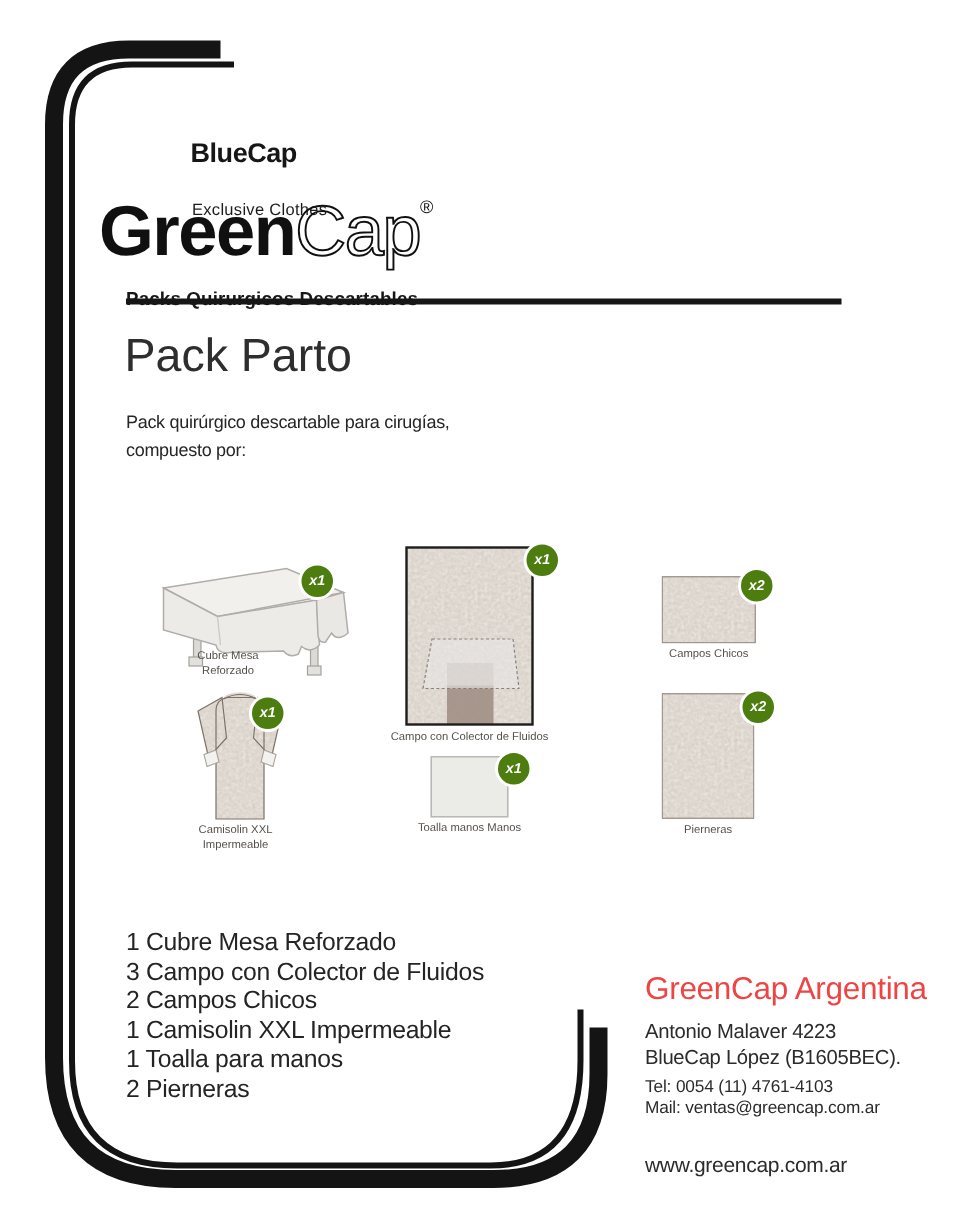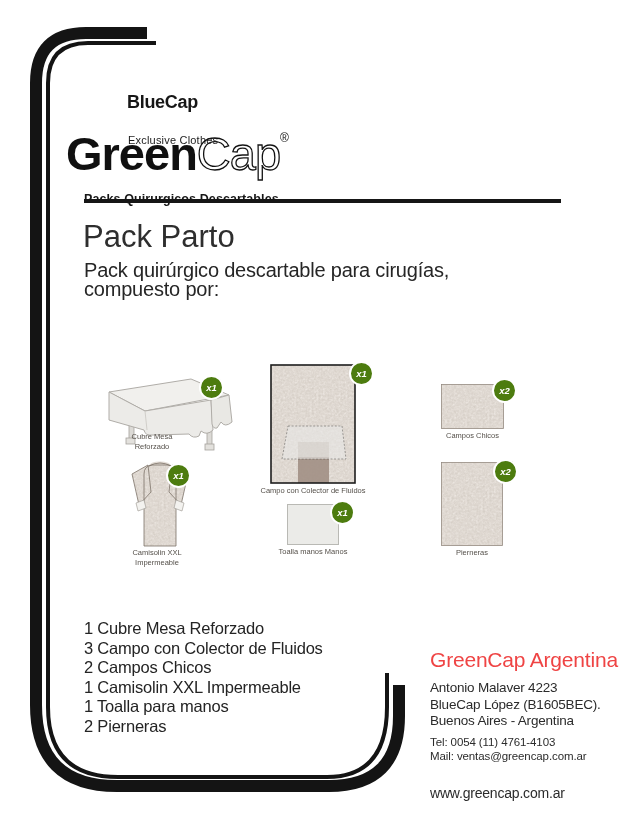--- a/index.html
+++ b/index.html
@@ -25,7 +25,7 @@
   
   .rule{left:84px;top:199px;width:477px;height:4px;background:#161616;}
   .pagetitle{left:83px;top:219px;font-size:31px;color:#2e2e2e;letter-spacing:0;}
-  .desc{left:84px;top:261px;font-size:20px;line-height:18.5px;color:#262626;letter-spacing:-0.2px;}
+  .desc{left:84px;top:272px;font-size:12px;line-height:18.5px;color:#262626;letter-spacing:-0.2px;}
 
   
   .badge{

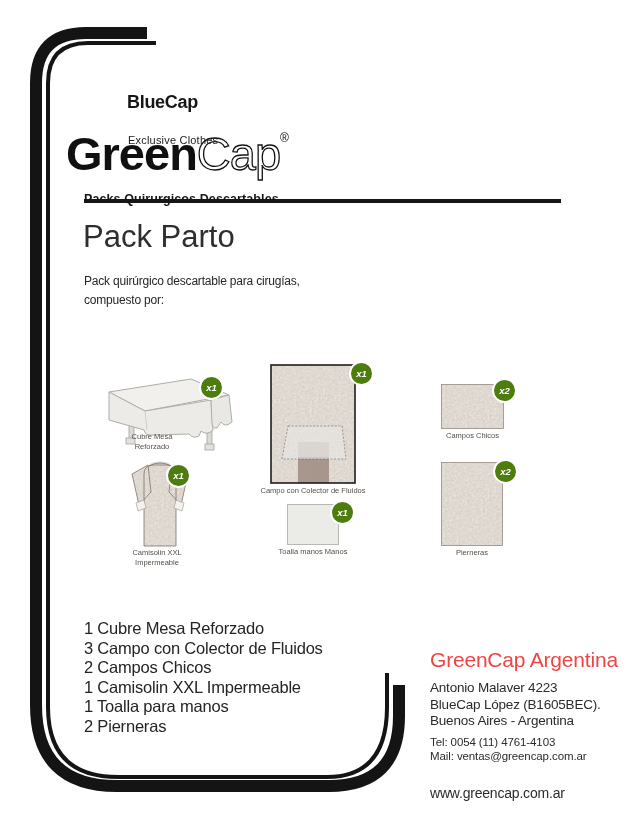--- a/index.html
+++ b/index.html
@@ -169,7 +169,6 @@
   <div class="addr">
     <div>Antonio Malaver 4223</div>
     <div>BlueCap López (B1605BEC).</div>
-    <div>Buenos Aires - Argentina</div>
   </div>
   <div class="telmail">
     <div>Tel: 0054 (11) 4761-4103</div>

